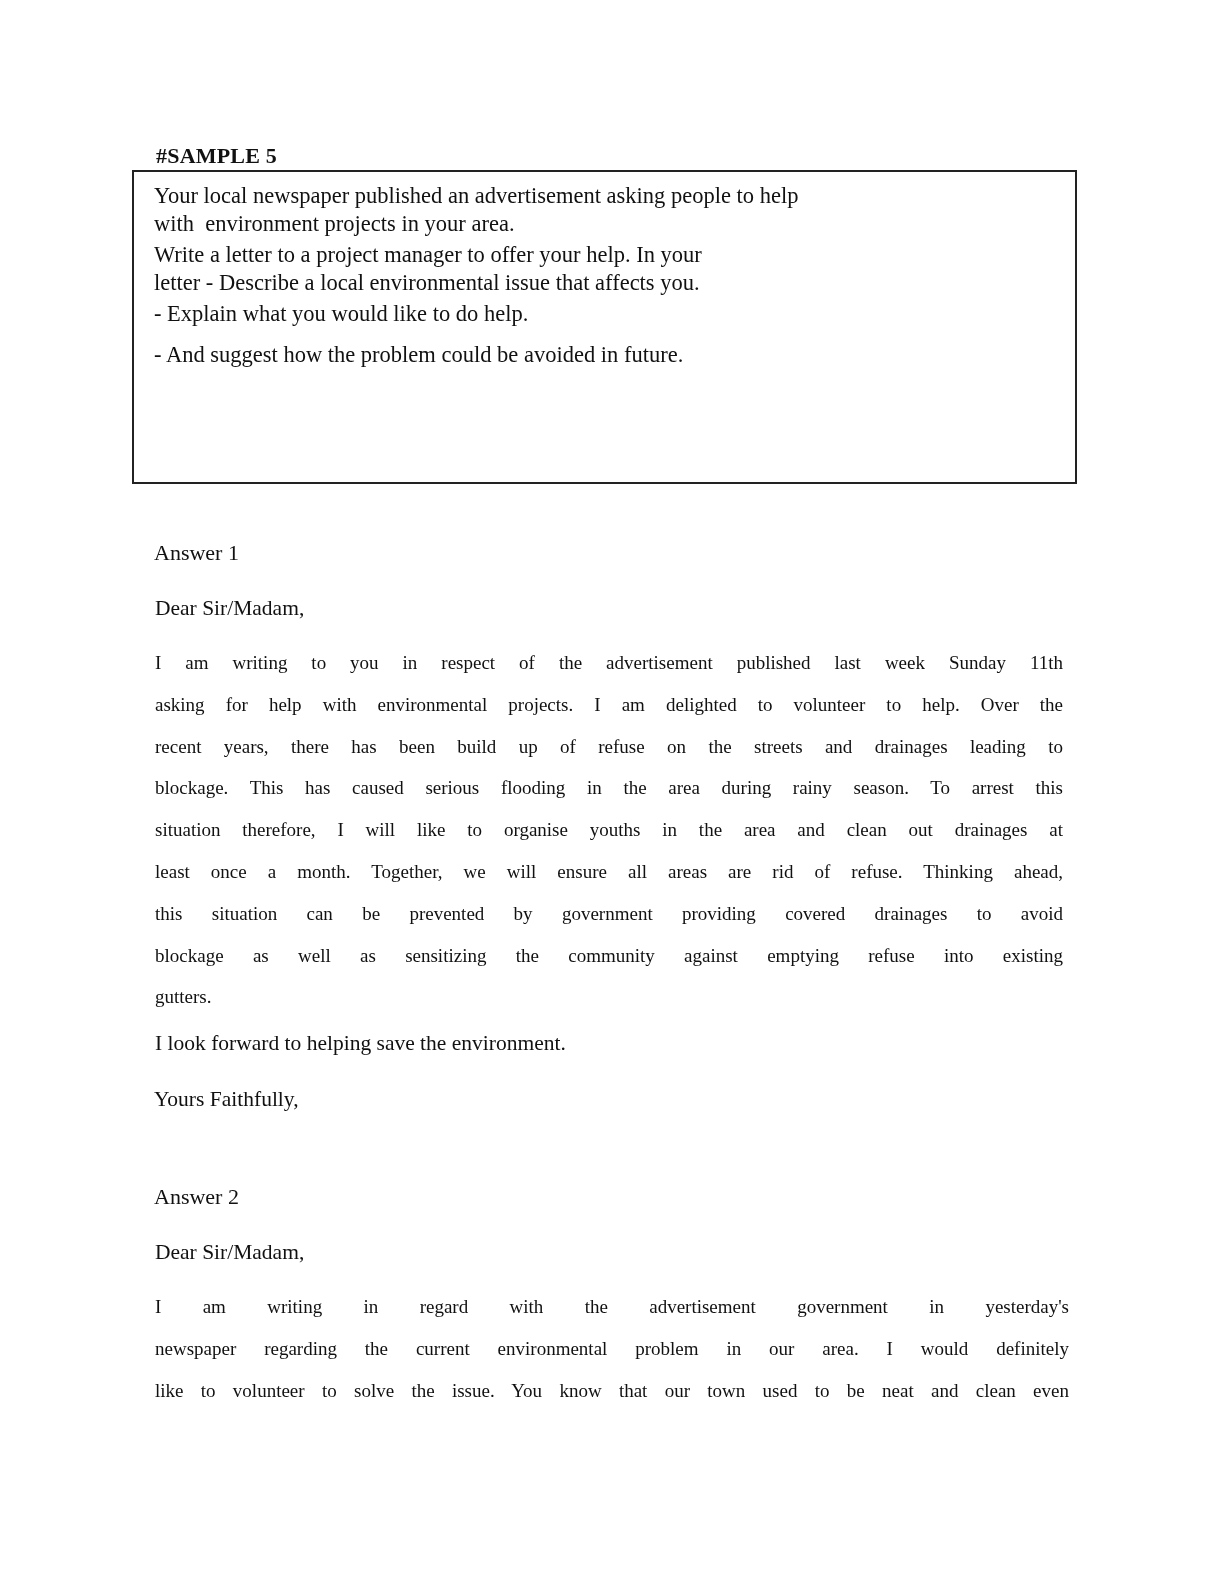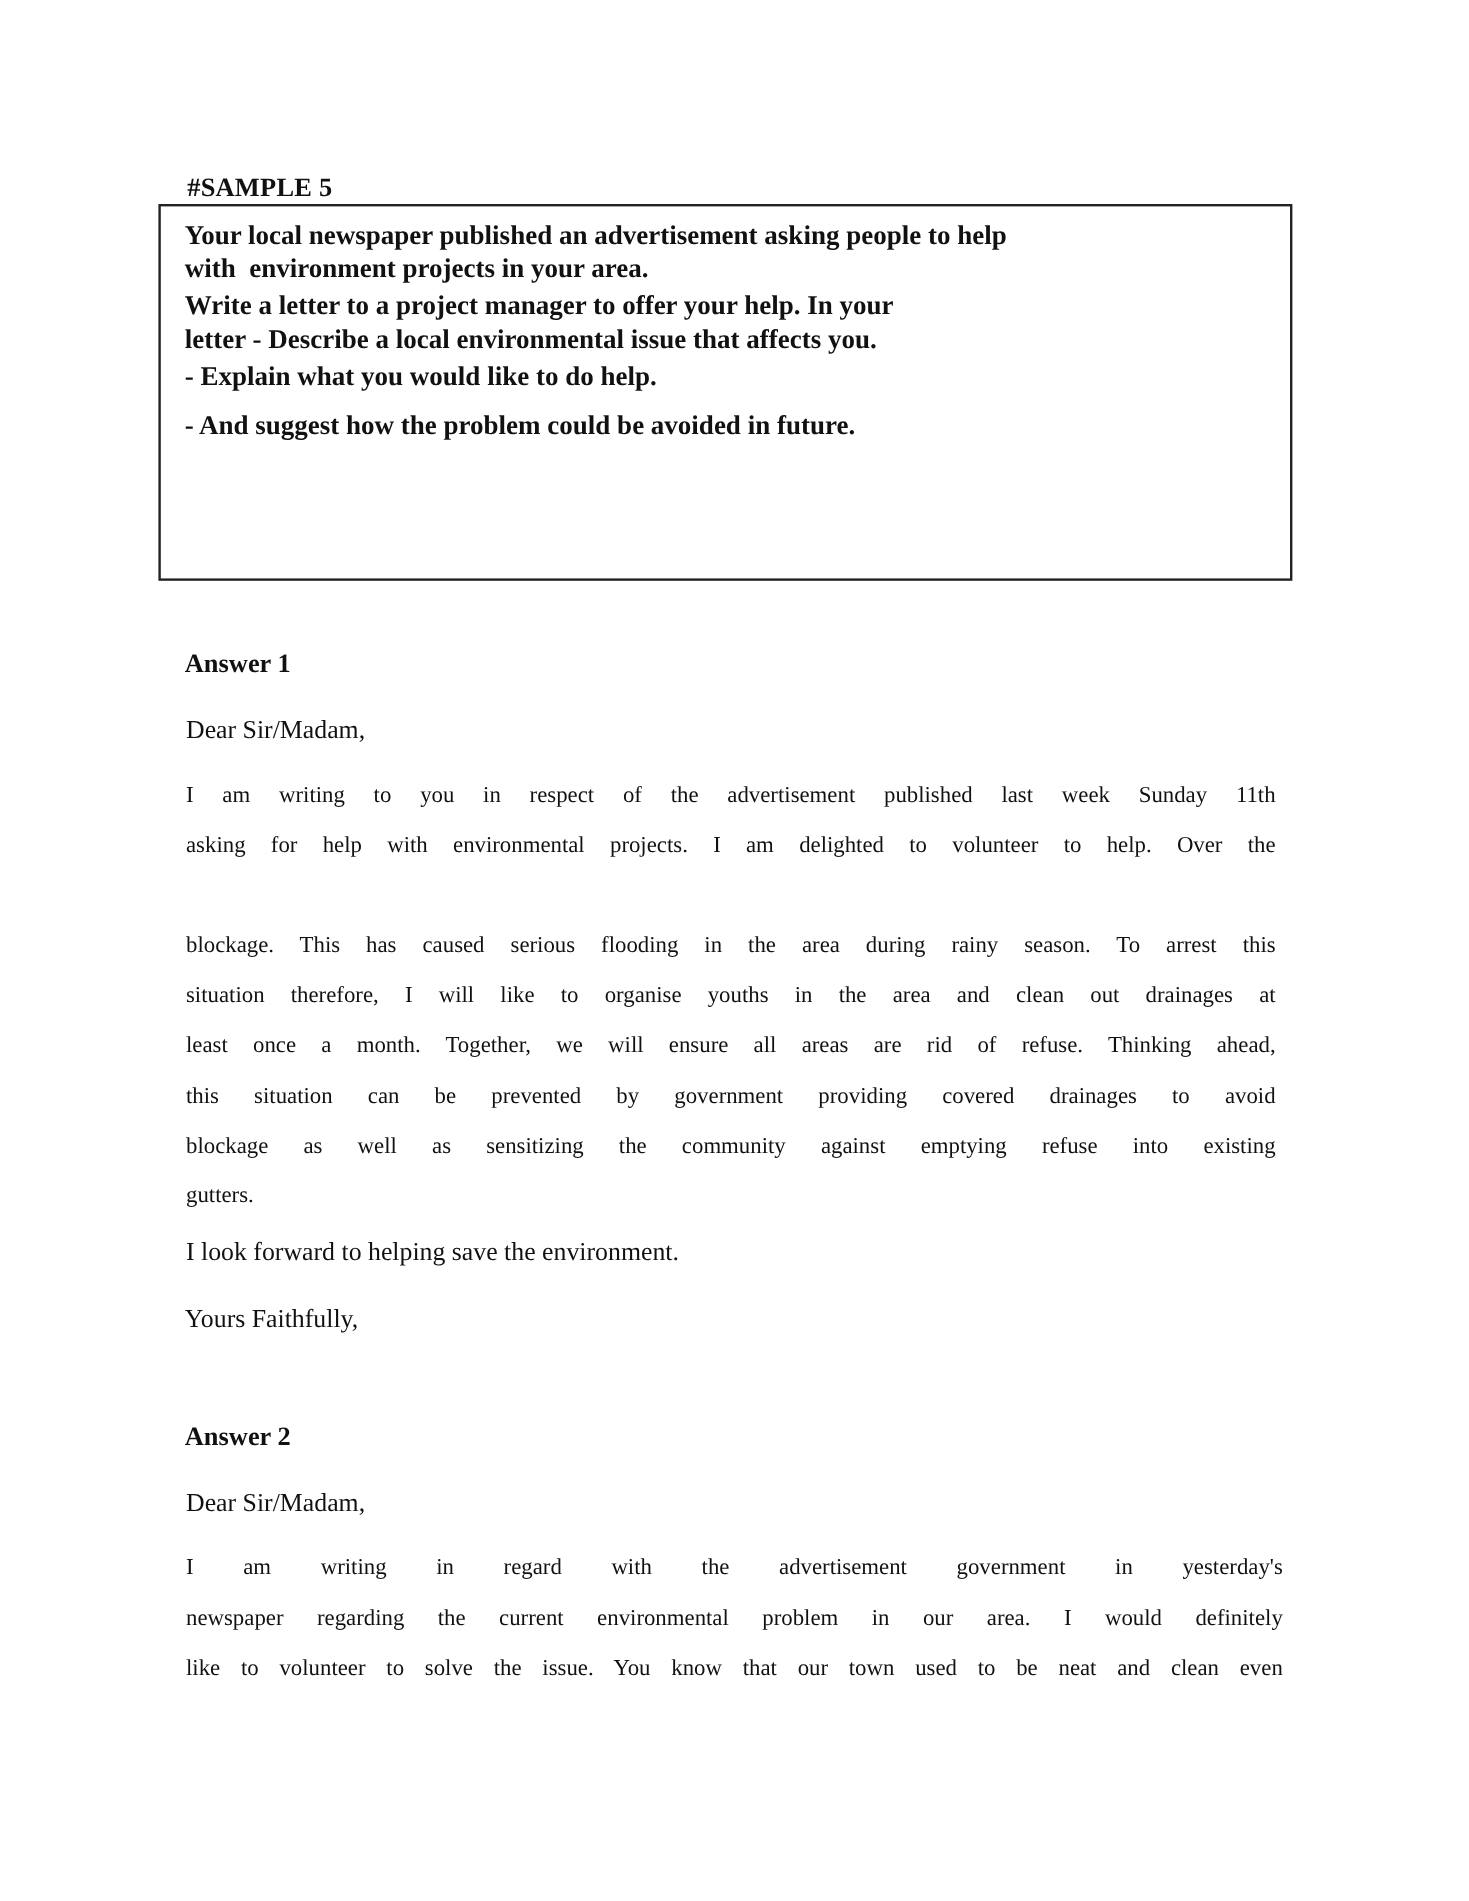--- a/index.html
+++ b/index.html
@@ -9,7 +9,7 @@
     .sample-title { position: absolute; left: 156px; top: 143px; font-size: 22px; font-weight: bold; letter-spacing: 0.2px; }
     .prompt-box { position: absolute; left: 132px; top: 170px; width: 945px; height: 314px;
                   border: 2px solid #222222; box-sizing: border-box; }
-    .prompt-line { position: absolute; left: 154px; font-size: 22.5px; font-weight: bold; white-space: pre; }
+    .prompt-line { position: absolute; left: 154px; font-size: 22.5px; font-weight: normal; white-space: pre; }
     .heading { position: absolute; left: 154px; font-size: 22px; font-weight: bold; }
     .plain { position: absolute; left: 155px; font-size: 21.5px; white-space: pre; text-align: right; }
     .just { position: absolute; left: 155px; width: 908px; font-size: 19px; text-align: justify;

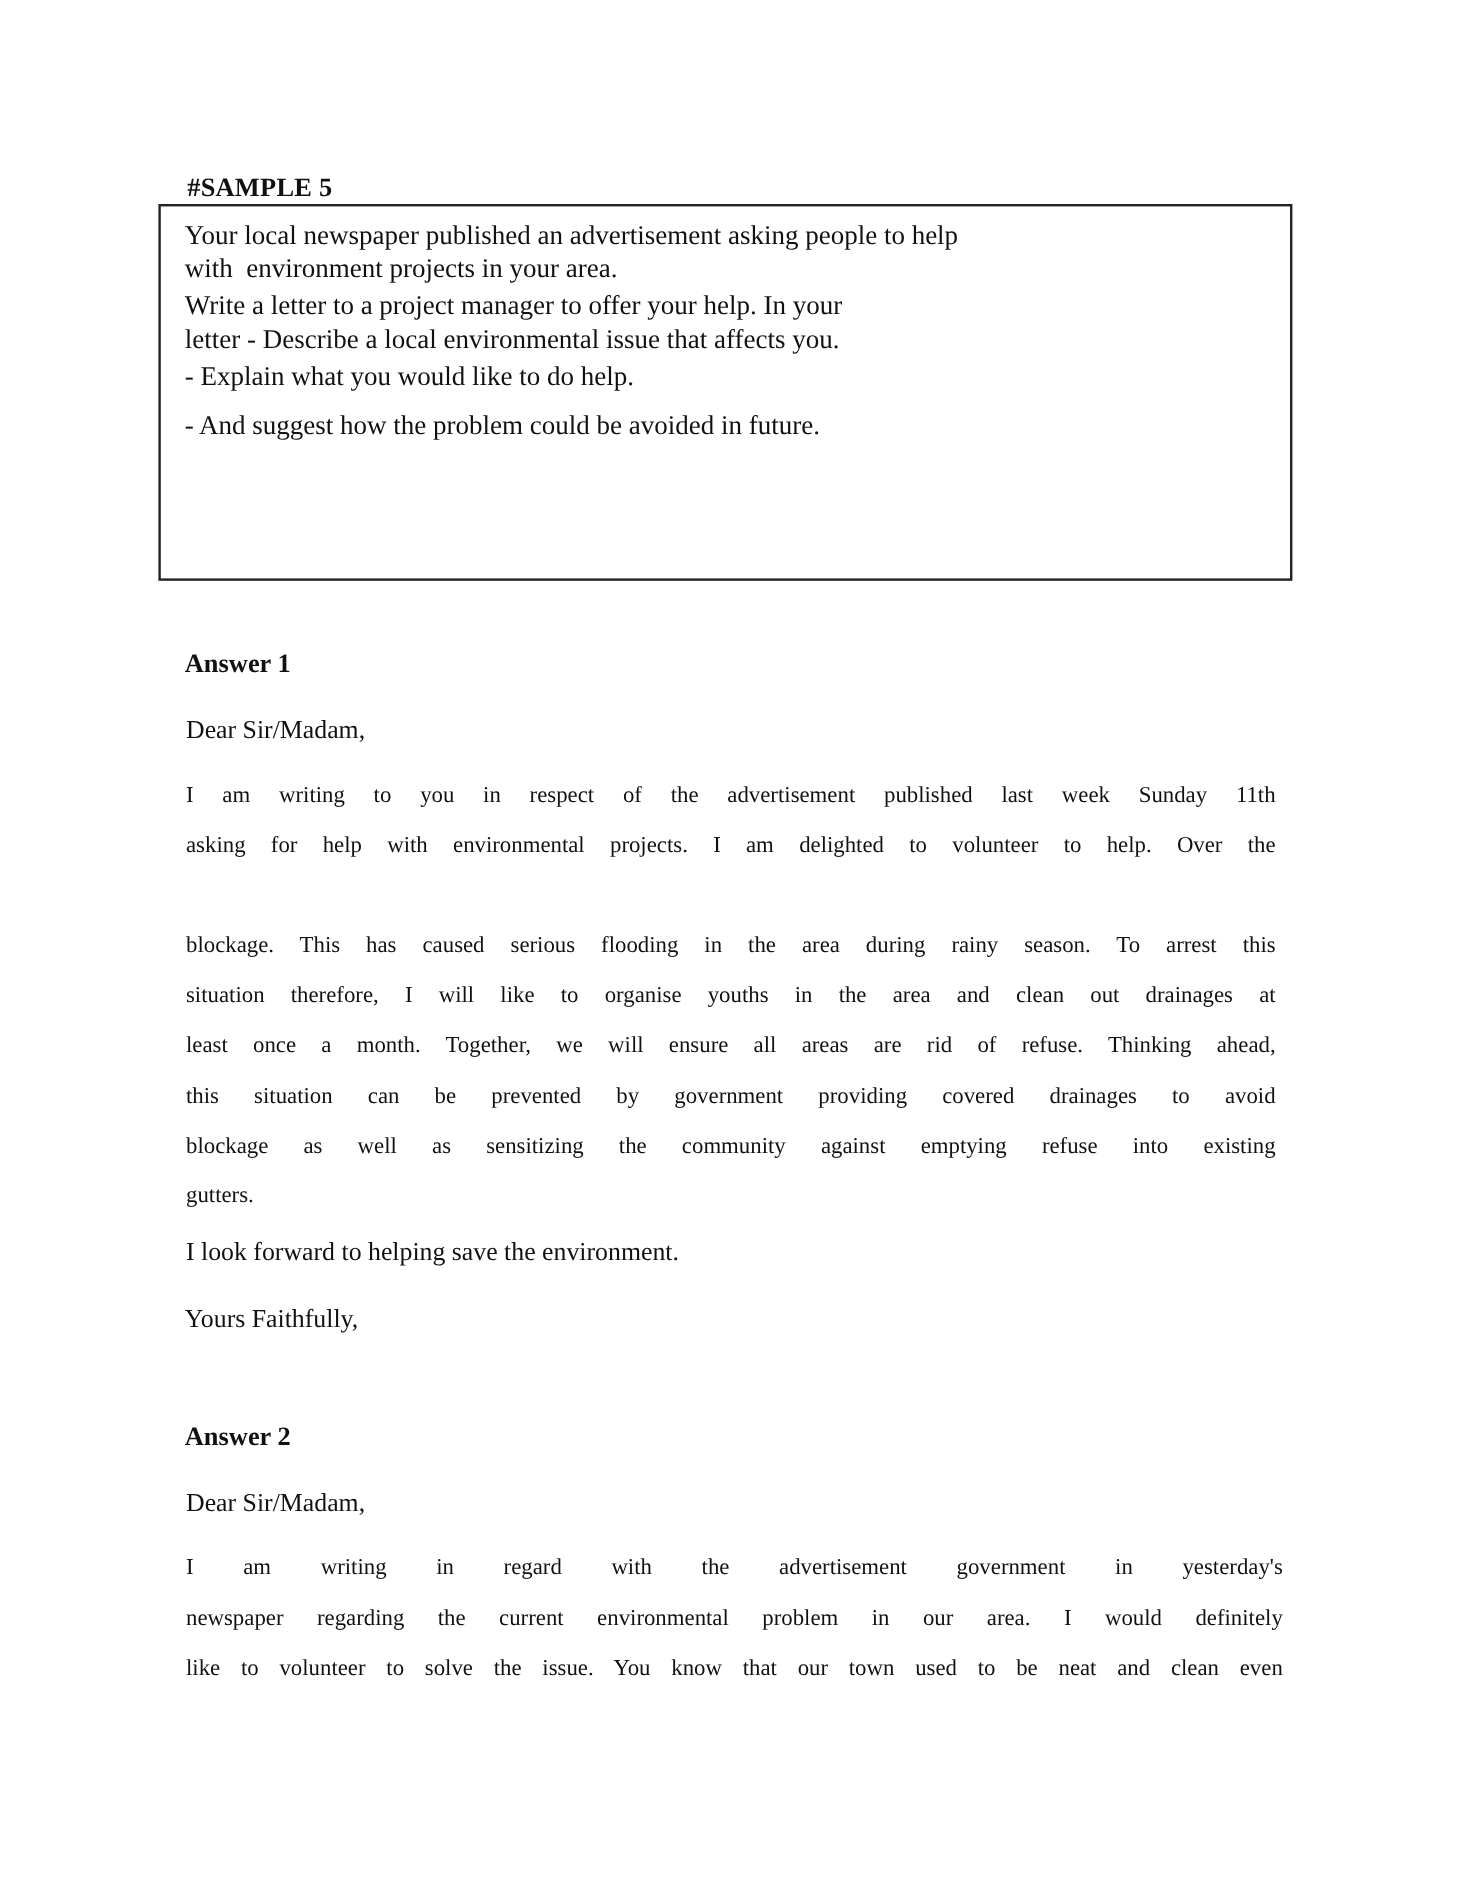--- a/index.html
+++ b/index.html
@@ -10,7 +10,7 @@
     .prompt-box { position: absolute; left: 132px; top: 170px; width: 945px; height: 314px;
                   border: 2px solid #222222; box-sizing: border-box; }
     .prompt-line { position: absolute; left: 154px; font-size: 22.5px; font-weight: normal; white-space: pre; }
-    .heading { position: absolute; left: 154px; font-size: 22px; font-weight: bold; }
+    .heading { position: absolute; left: 154px; font-size: 22px; font-weight: normal; }
     .plain { position: absolute; left: 155px; font-size: 21.5px; white-space: pre; text-align: right; }
     .just { position: absolute; left: 155px; width: 908px; font-size: 19px; text-align: justify;
             text-align-last: justify; white-space: normal; }

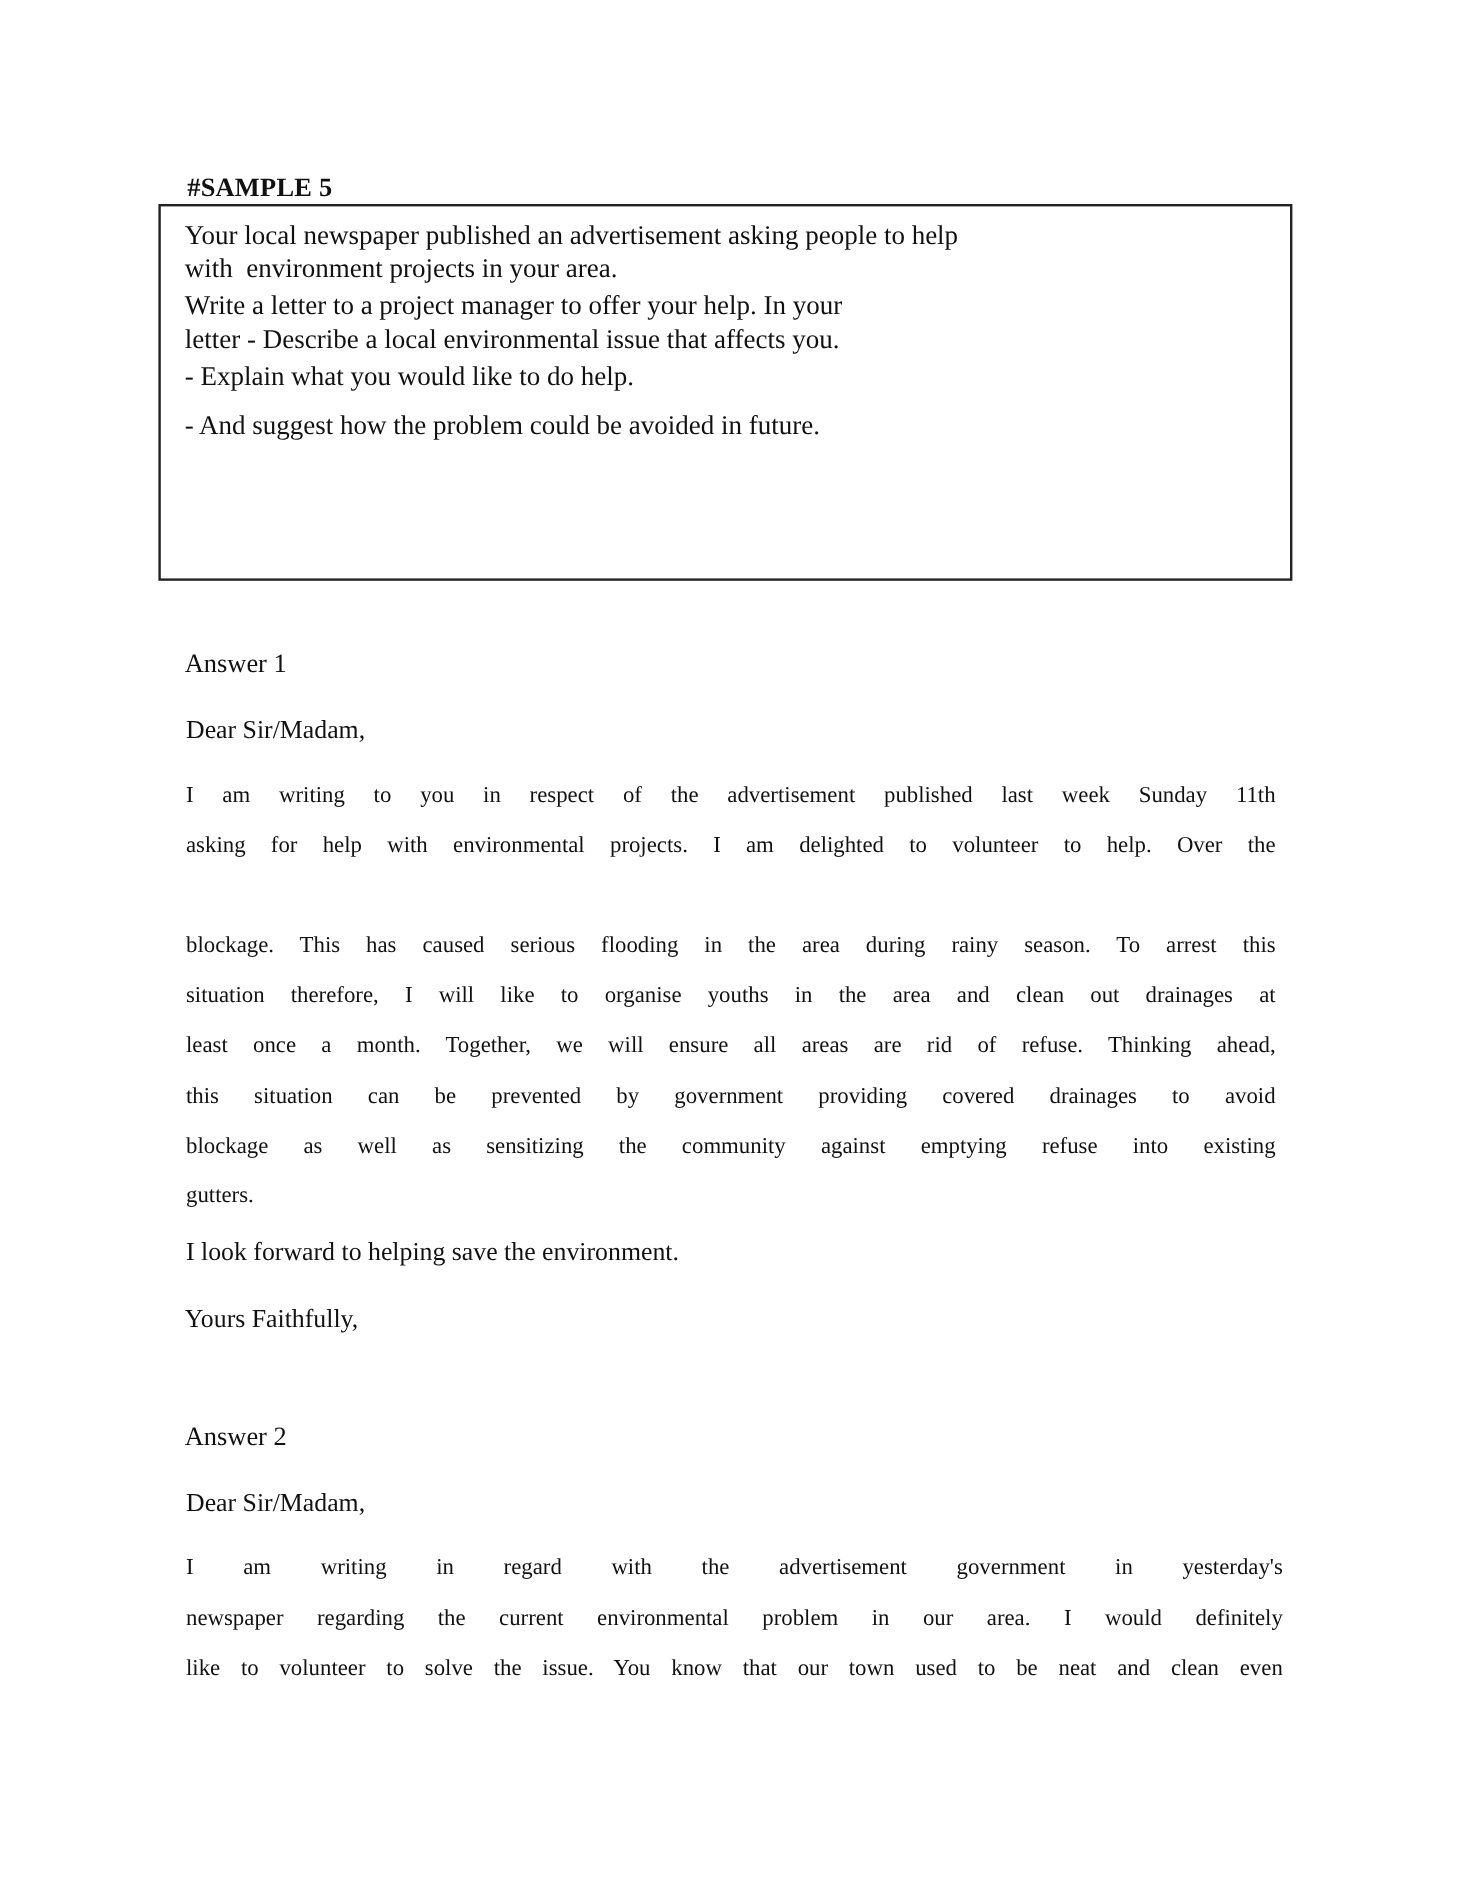--- a/index.html
+++ b/index.html
@@ -37,6 +37,7 @@
 
   <div class="just" style="top:652px">I am writing to you in respect of the advertisement published last week Sunday 11th</div>
   <div class="just" style="top:694px">asking  for help with environmental projects. I am delighted to volunteer to help. Over the</div>
+  <div class="just" style="top:736px">recent years, there has been build up of refuse on the streets and drainages  leading to</div>
   <div class="just" style="top:777px">blockage. This has caused serious flooding in the area during rainy season. To arrest this</div>
   <div class="just" style="top:819px">situation therefore, I will like to organise youths in the area and clean out  drainages at</div>
   <div class="just" style="top:861px">least once a month. Together, we will ensure all areas are rid of refuse. Thinking ahead,</div>

